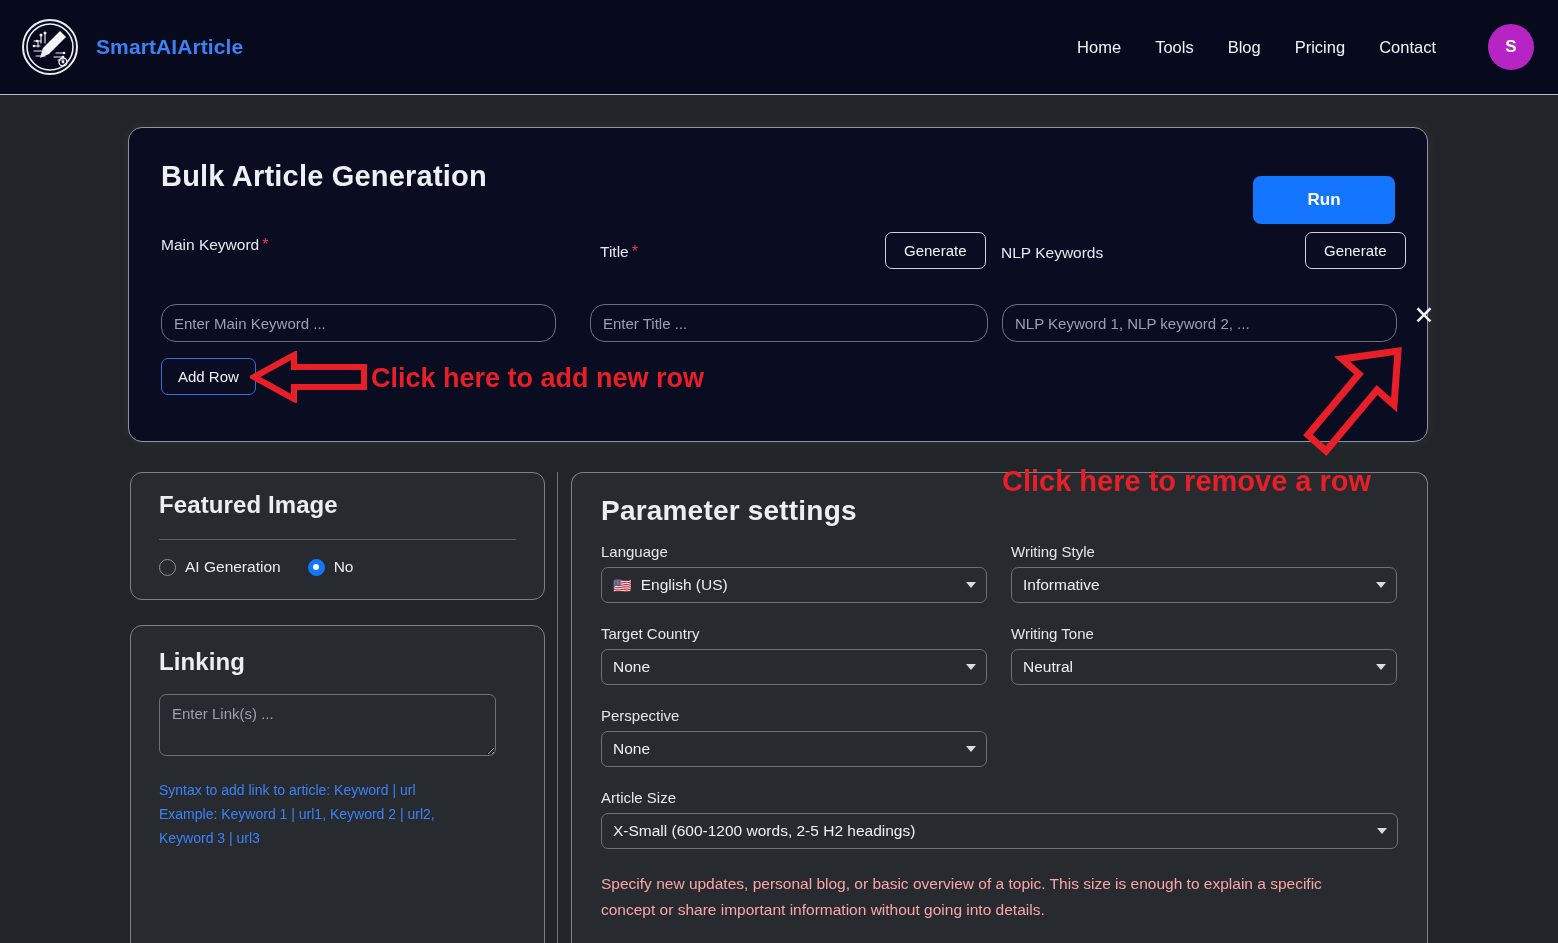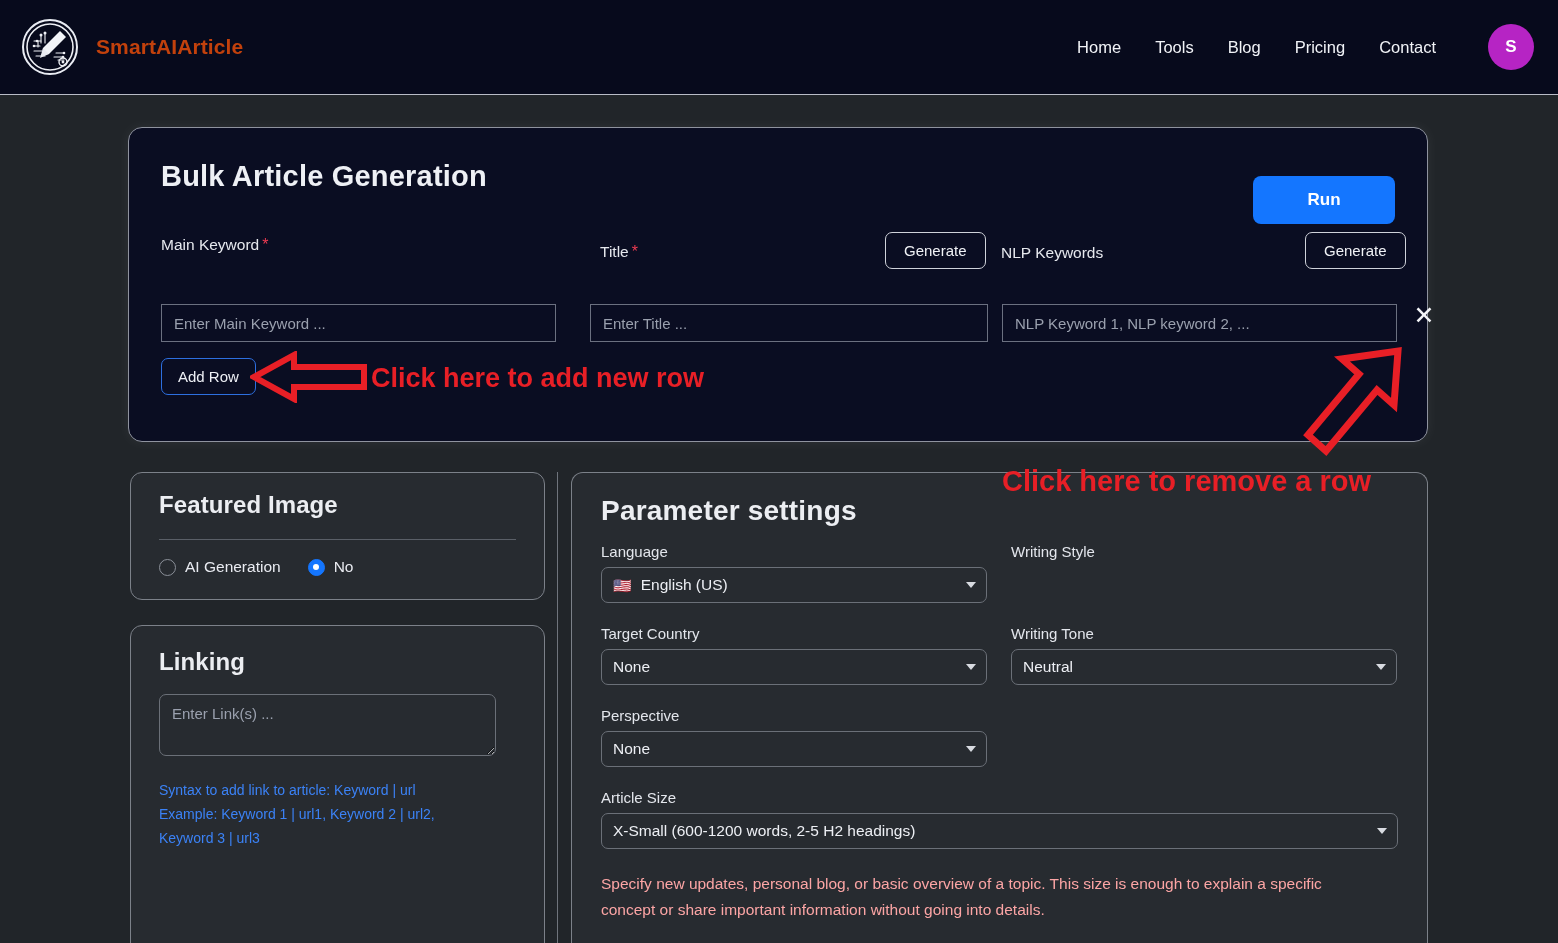--- a/index.html
+++ b/index.html
@@ -48,7 +48,7 @@
   .brand-name {
     font-size: 21px;
     font-weight: bold;
-    color: #c2410c;
+    color: #3b82f6;
     letter-spacing: .1px;
   }
 

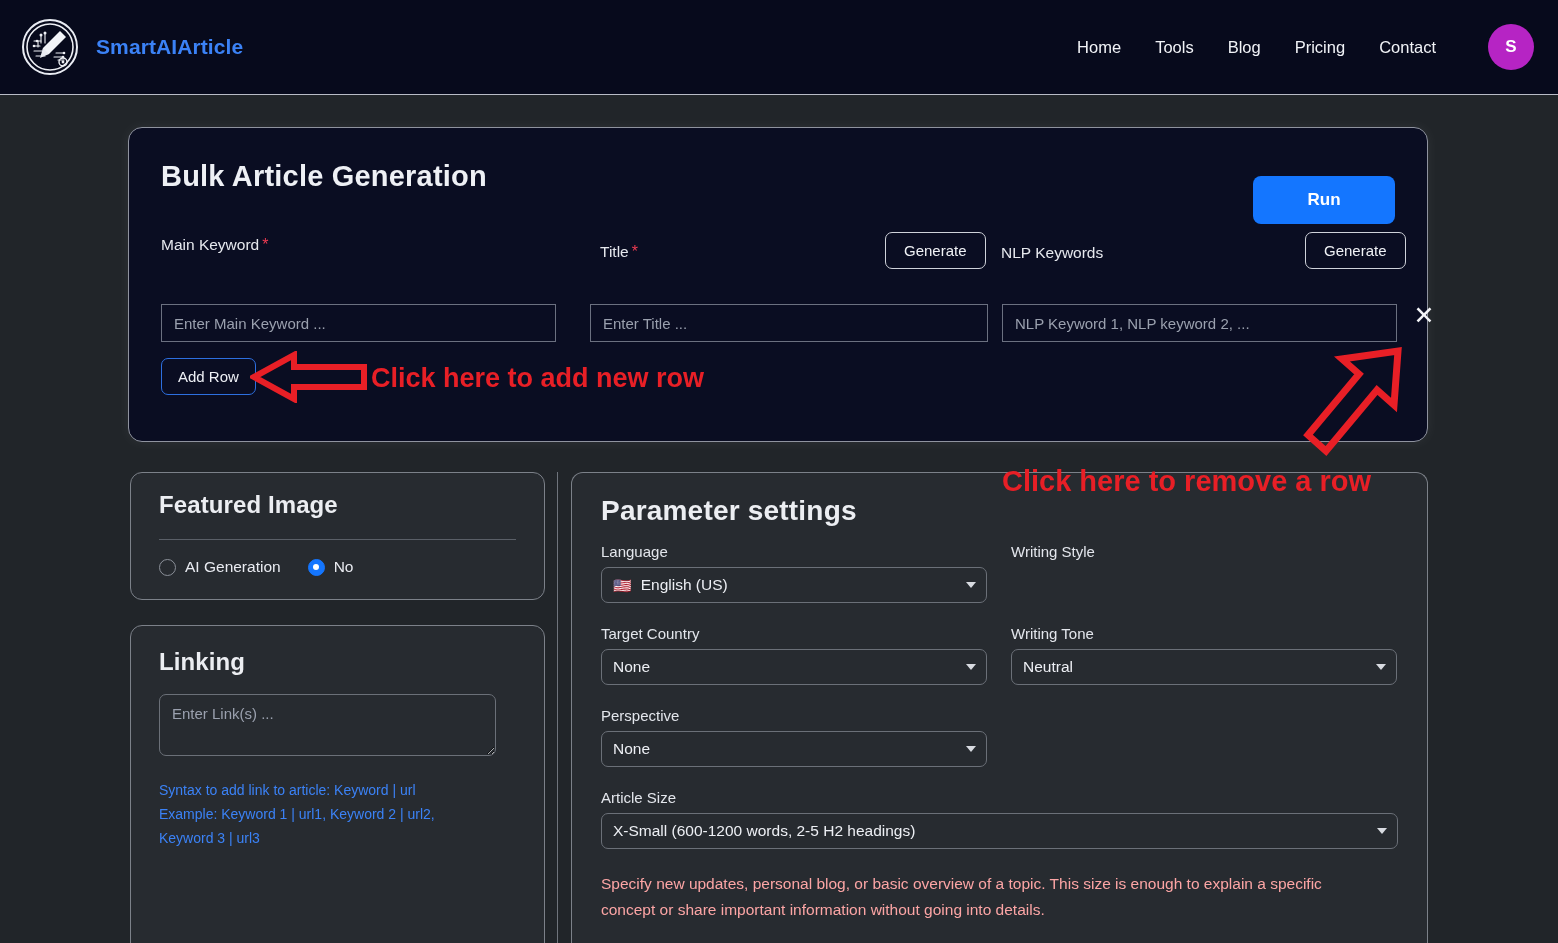--- a/index.html
+++ b/index.html
@@ -173,7 +173,7 @@
     height: 38px;
     background: #0a0d22;
     border: 1px solid #6b7080;
-    border-radius: 0;
+    border-radius: 15px;
     color: #3b82f6;
     font-size: 15px;
     padding: 0 12px;

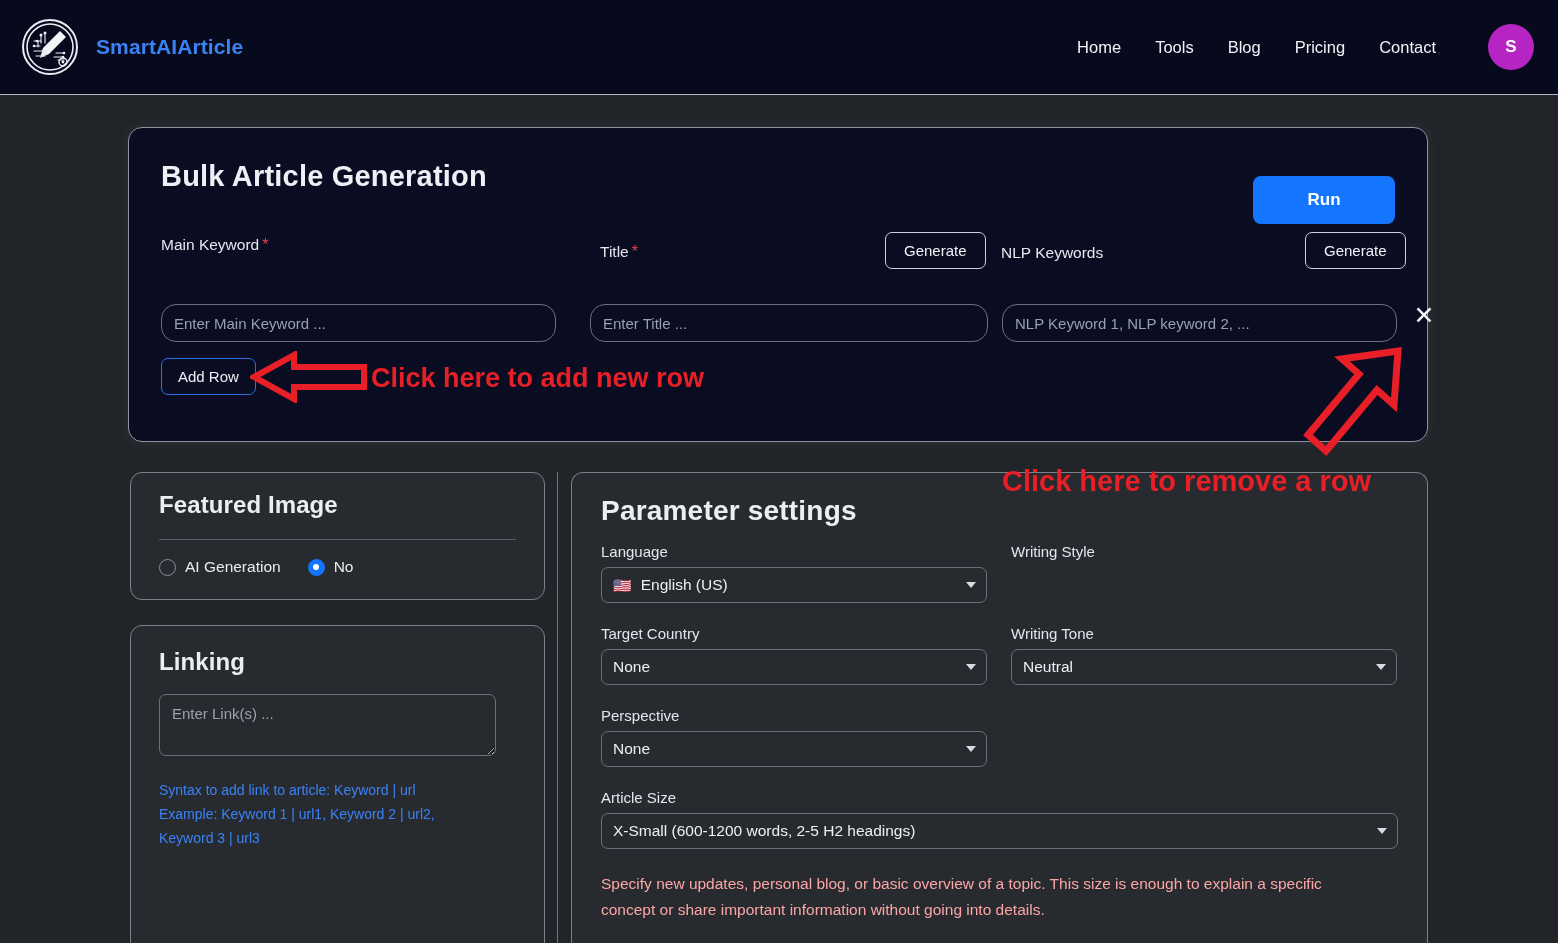--- a/index.html
+++ b/index.html
@@ -543,6 +543,12 @@
 
       <div>
         <label class="field-label">Writing Style</label>
+        <div class="select-wrap">
+          <div class="select-box">
+            <span>Informative</span>
+          </div>
+          <span class="select-caret"></span>
+        </div>
       </div>
 
       <div>

